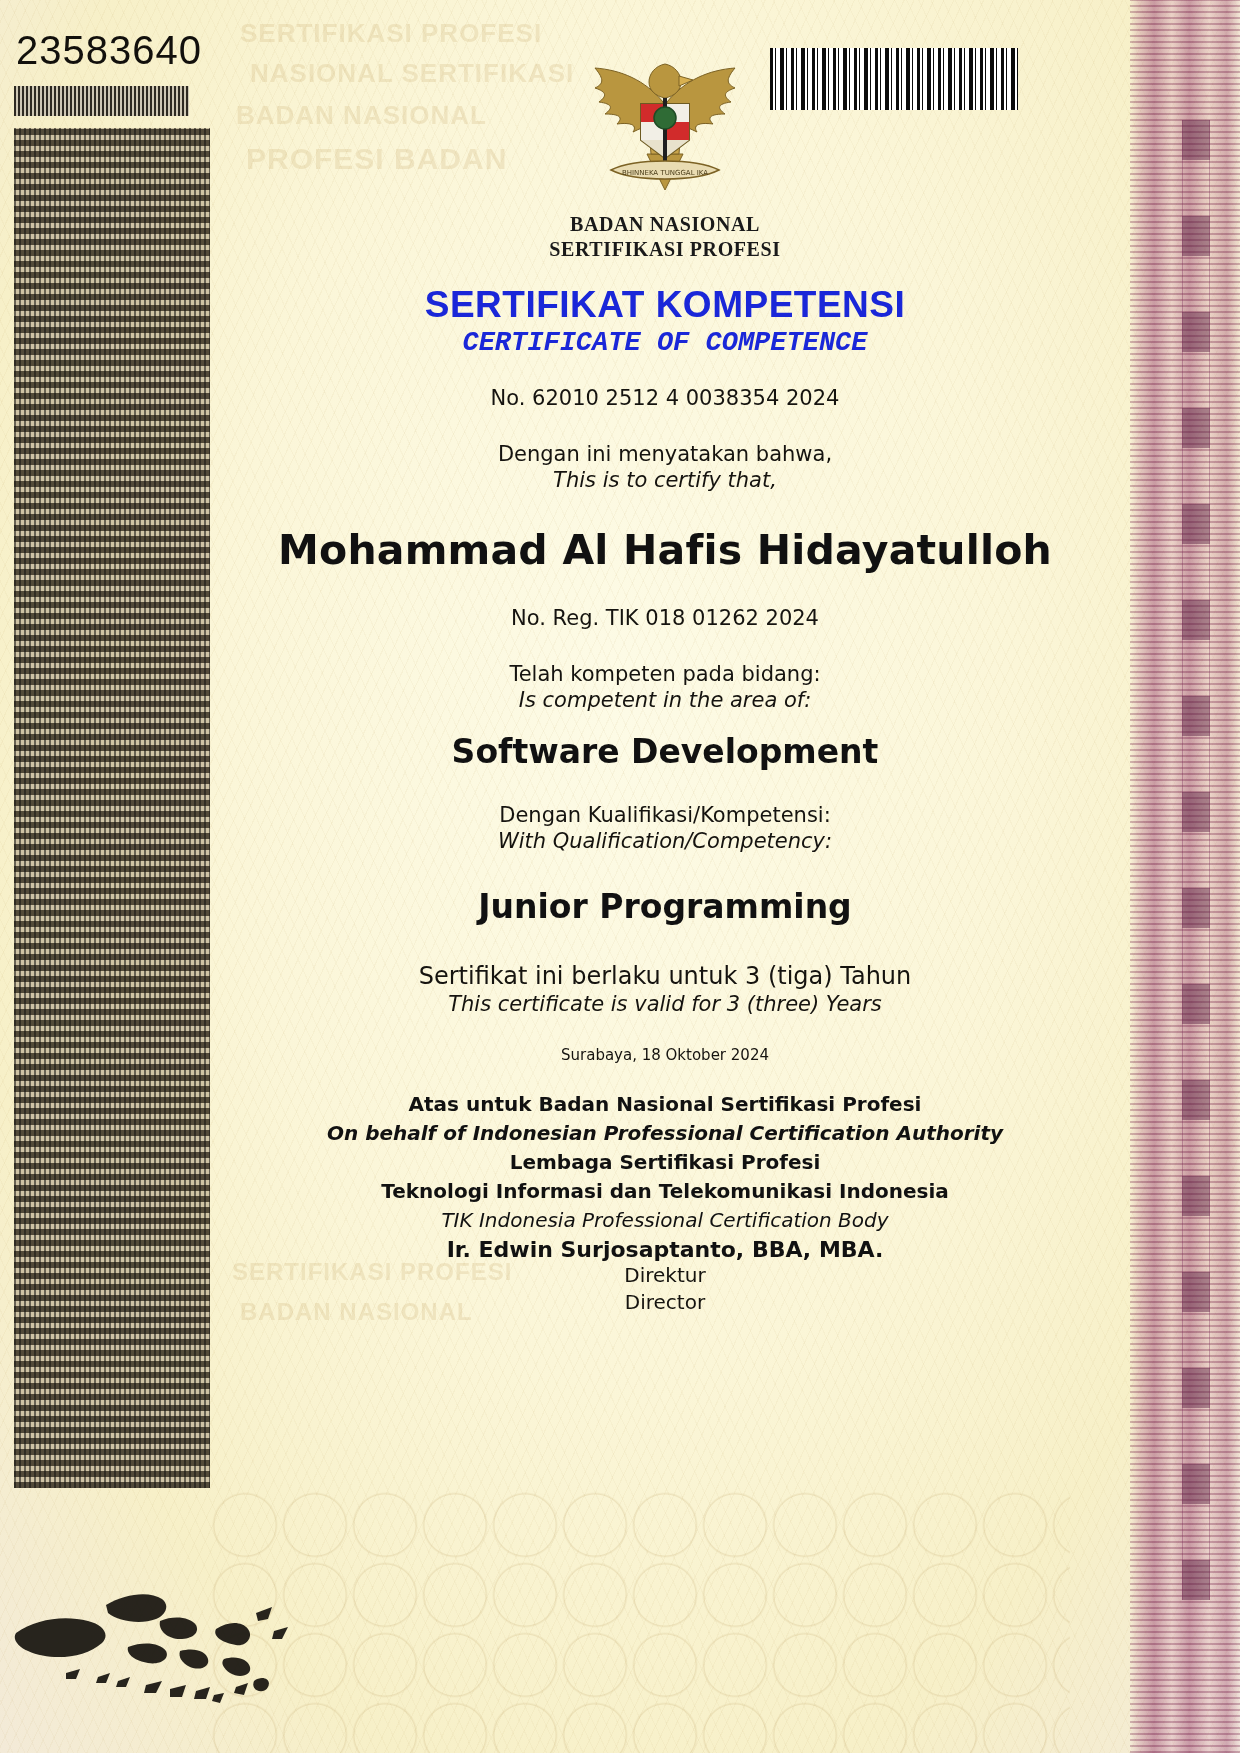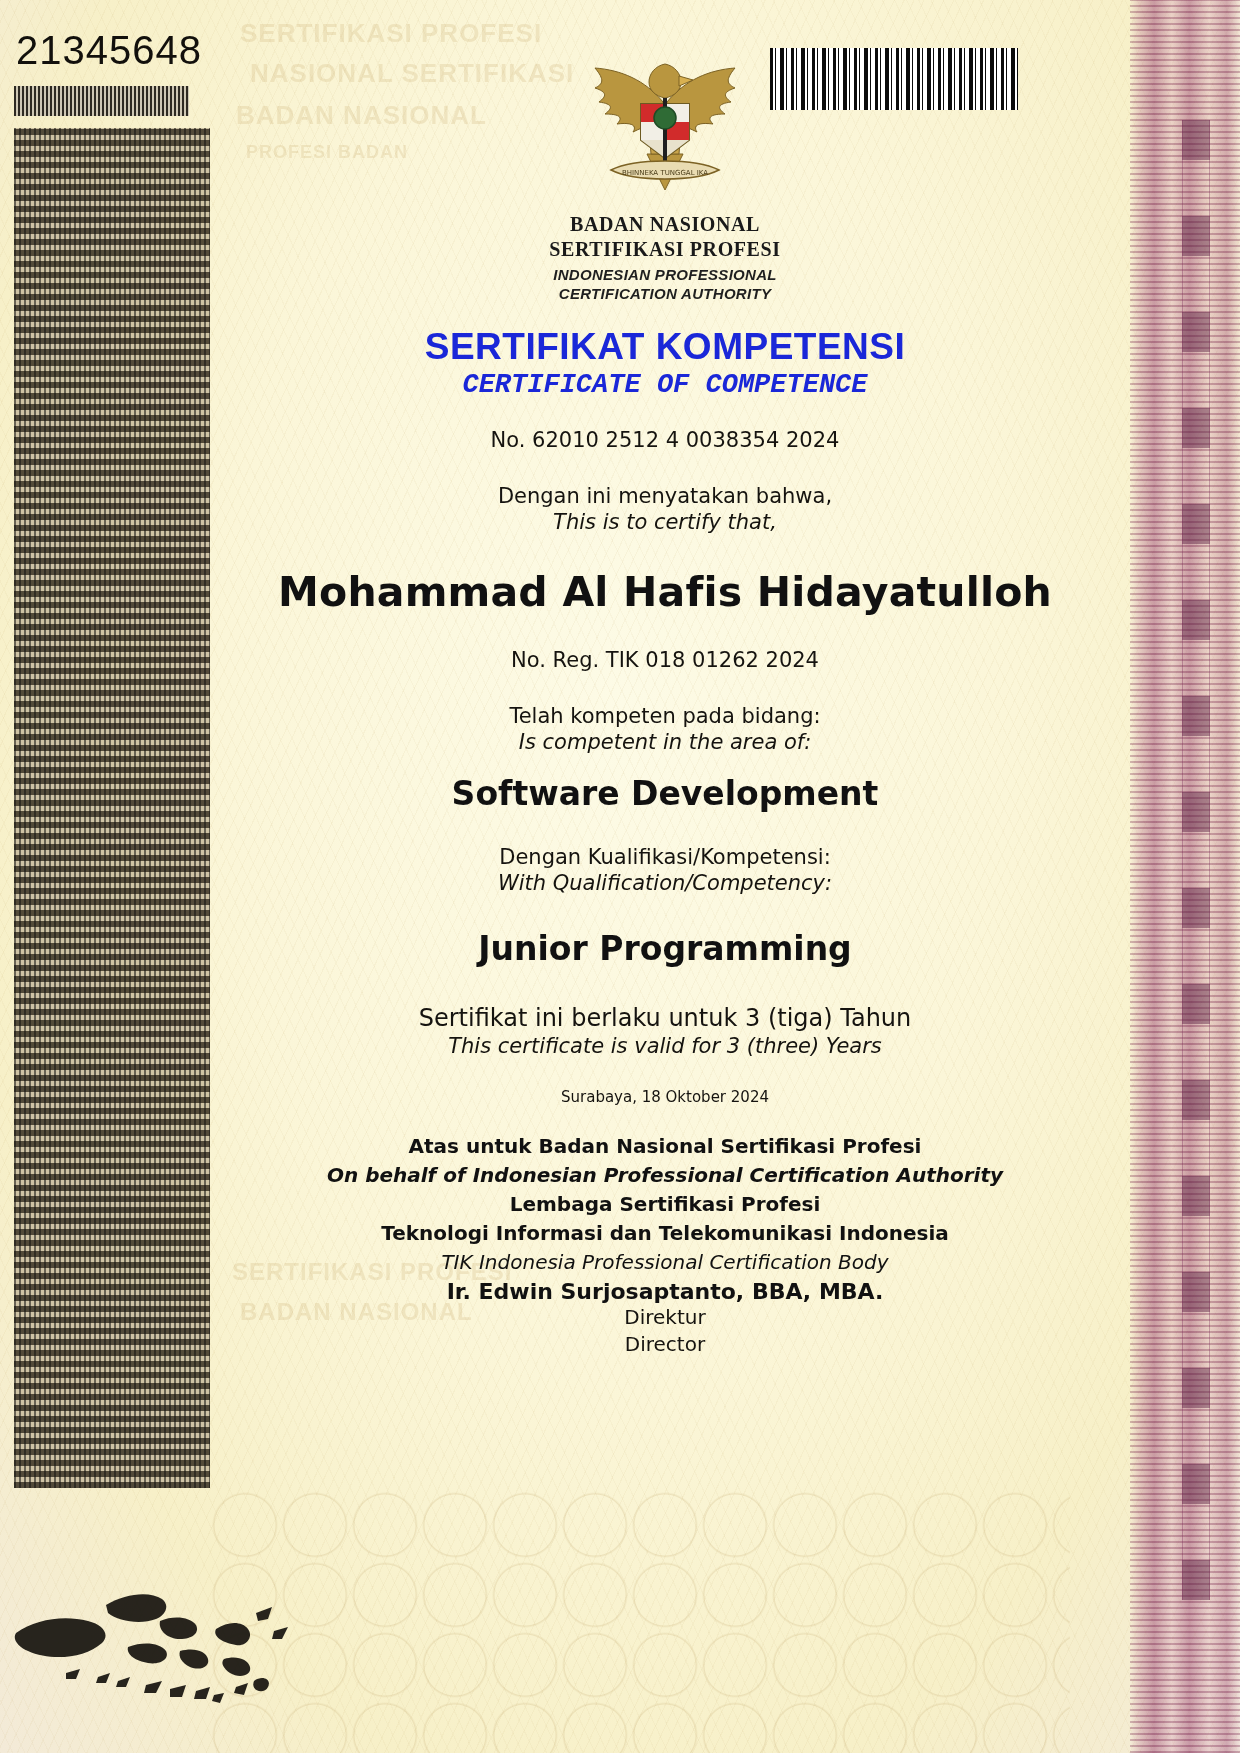--- a/index.html
+++ b/index.html
@@ -401,7 +401,7 @@
   <div class="scallop-row" style="top:1630px;"></div>
   <div class="scallop-row" style="top:1700px;"></div>
 
-  <div class="serial">21345648</div>
+  <div class="serial">23583640</div>
   <div class="left-band-top"></div>
   <div class="left-band"></div>
   <div class="barcode"></div>

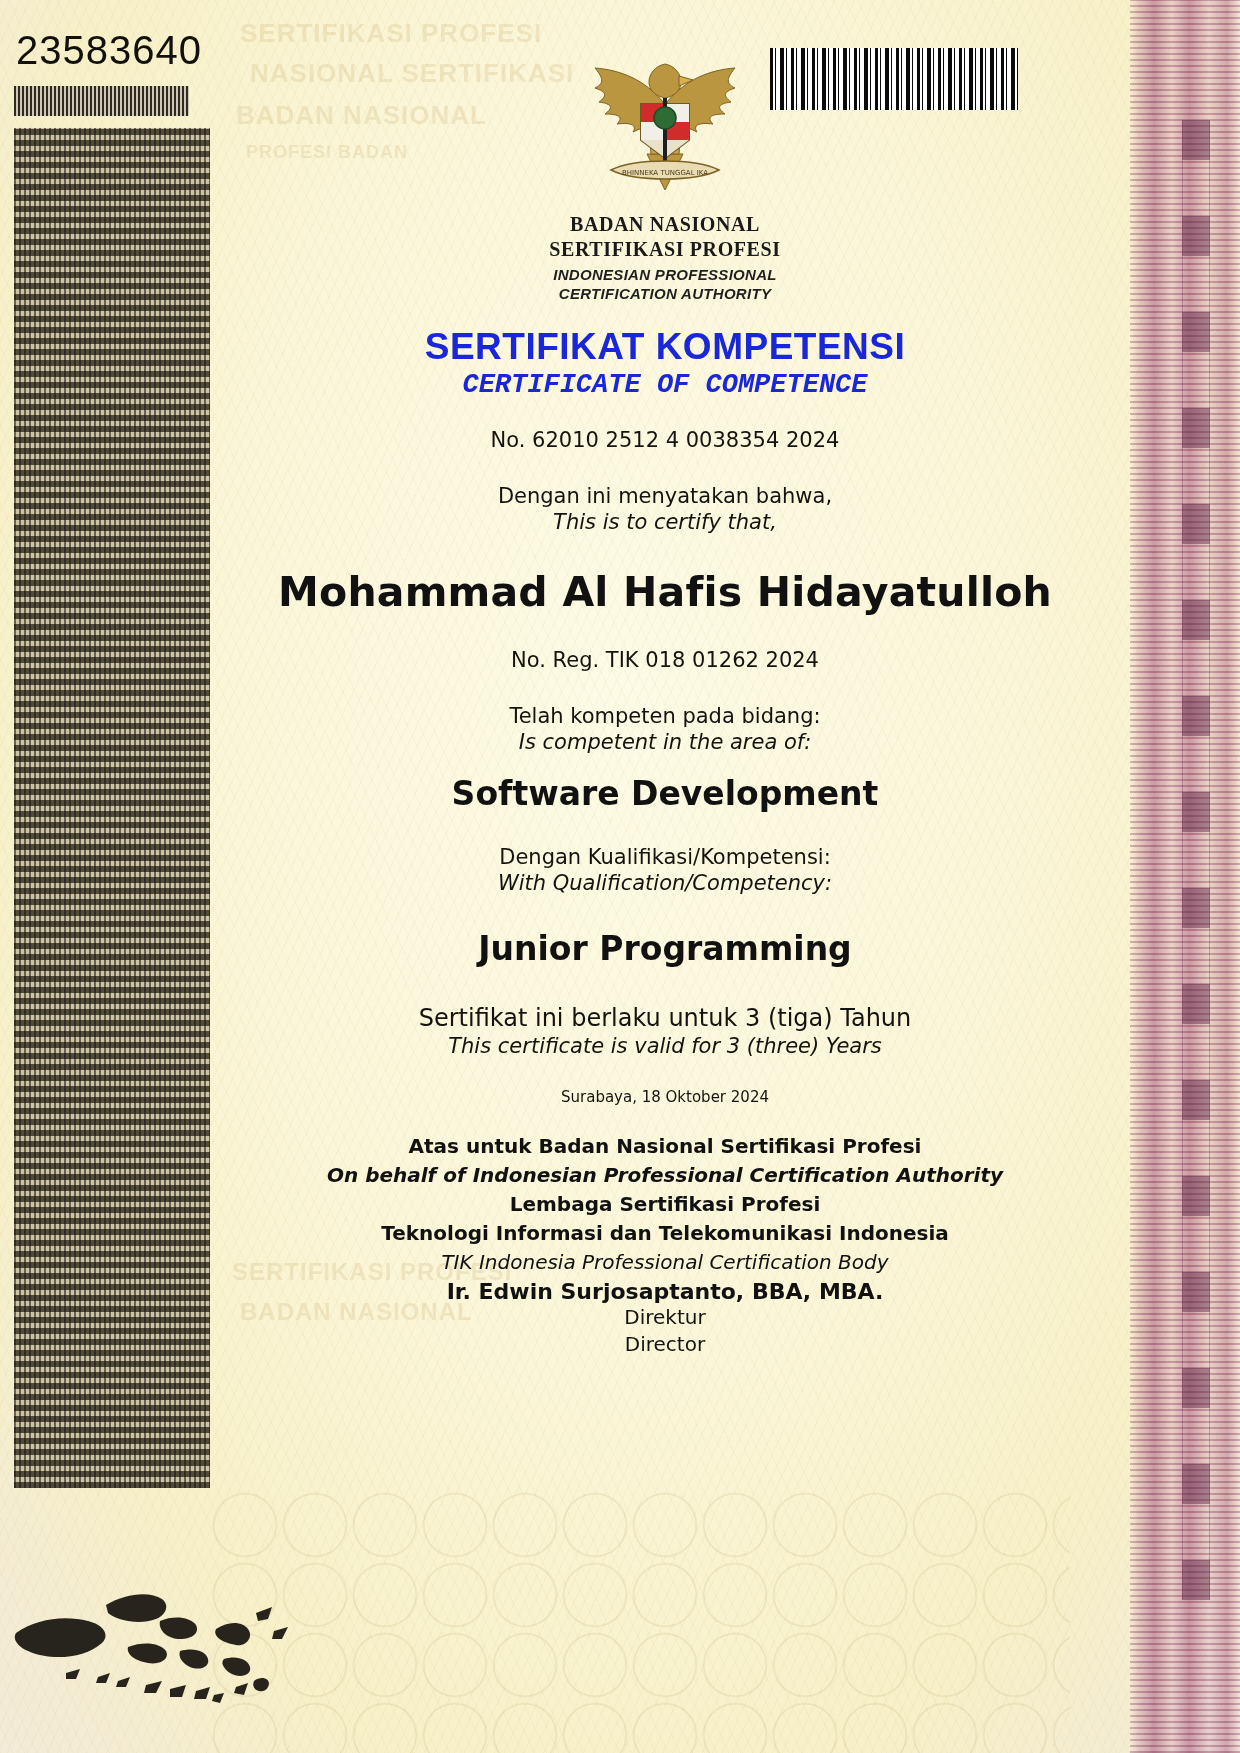--- a/index.html
+++ b/index.html
@@ -391,7 +391,7 @@
     <div class="ghost-text" style="left:240px; top:18px; font-size:26px;">SERTIFIKASI PROFESI</div>
     <div class="ghost-text" style="left:250px; top:58px; font-size:26px;">NASIONAL SERTIFIKASI</div>
     <div class="ghost-text" style="left:236px; top:100px; font-size:26px;">BADAN NASIONAL</div>
-    <div class="ghost-text" style="left:246px; top:142px; font-size:18px;text-align:right;">PROFESI BADAN</div>
+    <div class="ghost-text" style="left:246px; top:142px; font-size:30px;text-align:right;">PROFESI BADAN</div>
     <div class="ghost-text" style="left:232px; top:1258px; font-size:24px;">SERTIFIKASI PROFESI</div>
     <div class="ghost-text" style="left:240px; top:1298px; font-size:24px;">BADAN NASIONAL</div>
   </div>

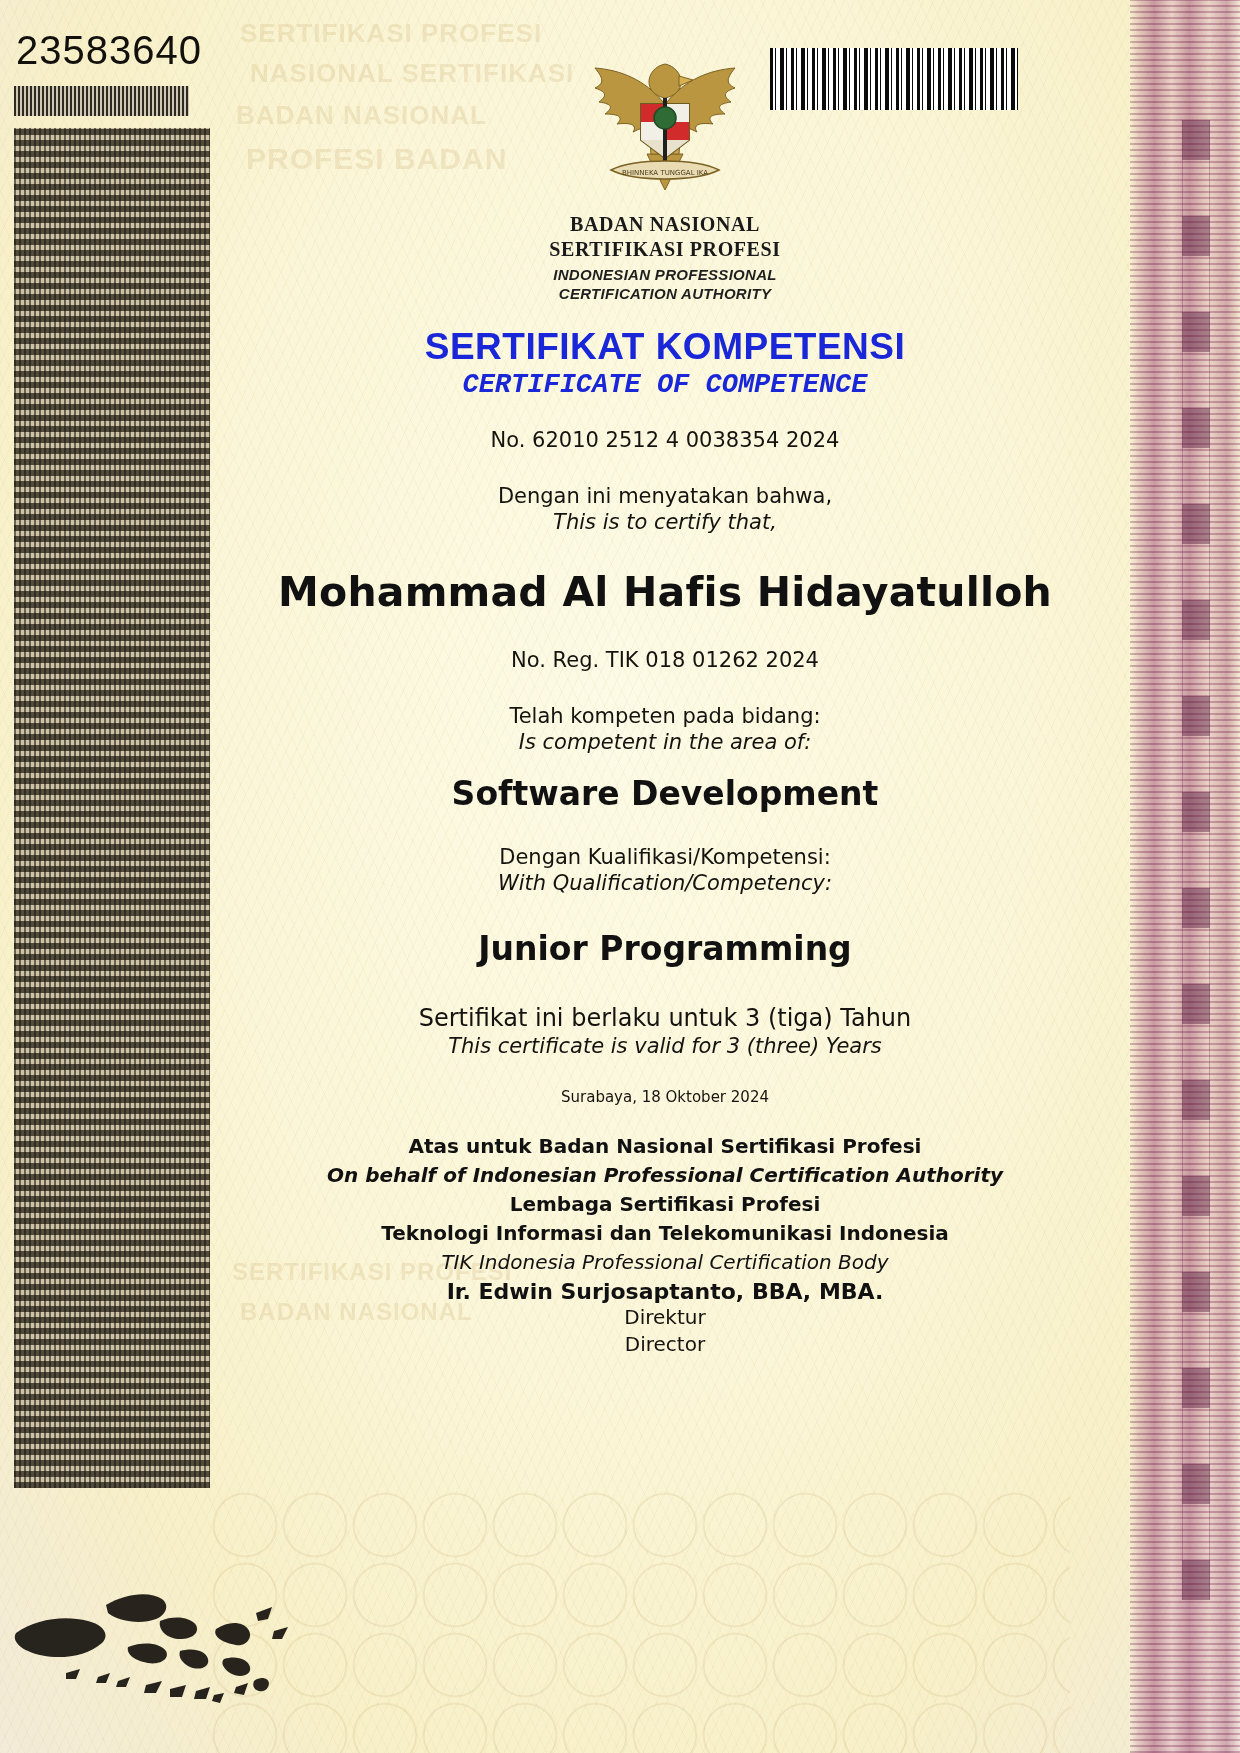--- a/index.html
+++ b/index.html
@@ -448,10 +448,6 @@
     <div class="org-line1">
       <div>BADAN NASIONAL</div>
       <div>SERTIFIKASI PROFESI</div>
-    </div>
-    <div class="org-line2">
-      <div>INDONESIAN PROFESSIONAL</div>
-      <div>CERTIFICATION AUTHORITY</div>
     </div>
 
     <div class="title-id">SERTIFIKAT KOMPETENSI</div>

